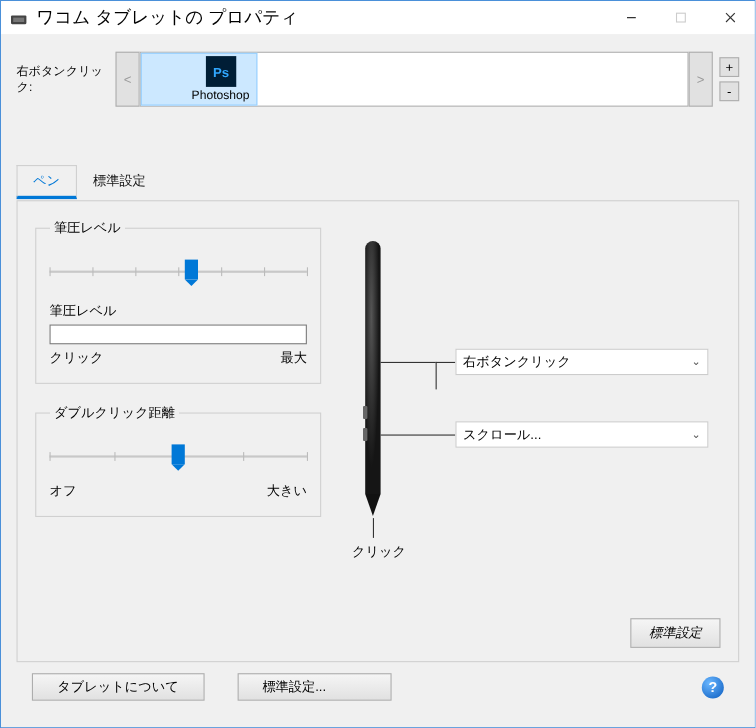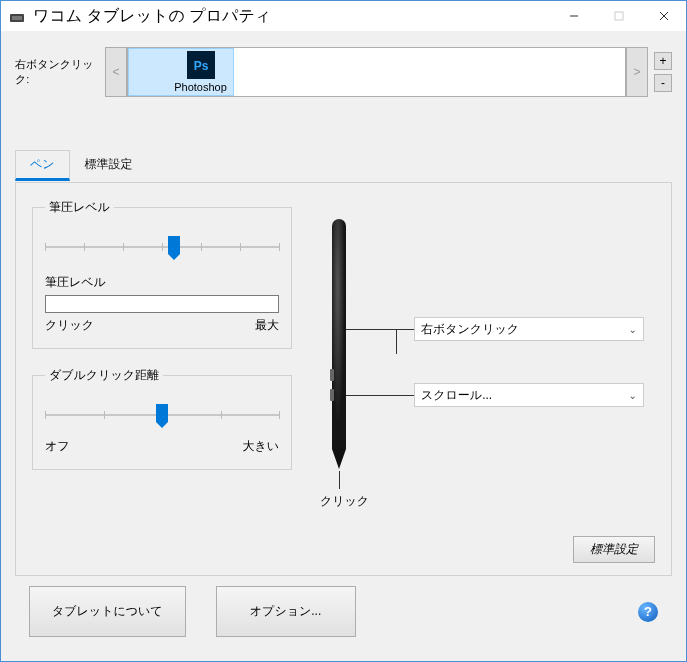--- a/index.html
+++ b/index.html
@@ -53,7 +53,7 @@
   .click-label { position:absolute; font-size:12px;}
   .default-row { text-align:right; padding: 6px 16px 12px; font-style: italic;}
   .bottom-bar { display:flex; align-items:center; padding:10px 14px 14px; gap:30px; background:#f0f0f0;}
-  .bottom-bar .btn { padding:16px 22px; min-width:140px; text-align:center;}
+  .bottom-bar .btn { padding:3px 22px; min-width:140px; text-align:left;}
   .help-icon { margin-left:auto; width:20px; height:20px; border-radius:50%; background:radial-gradient(circle at 35% 30%, #6ab7ff, #0a5bbf); color:#fff; display:flex; align-items:center; justify-content:center; font-weight:bold; font-size:13px;}
 </style>
 </head>

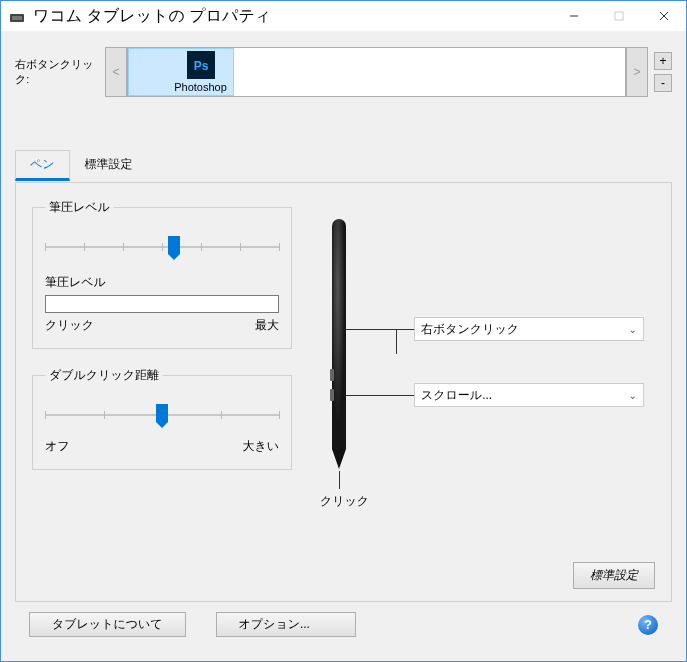--- a/index.html
+++ b/index.html
@@ -190,7 +190,7 @@
 
     <div class="bottom-bar">
       <span class="btn">タブレットについて</span>
-      <span class="btn">オプション...</span>
+      <span class="btn">標準設定...</span>
       <span class="help-icon">?</span>
     </div>
   </div>

